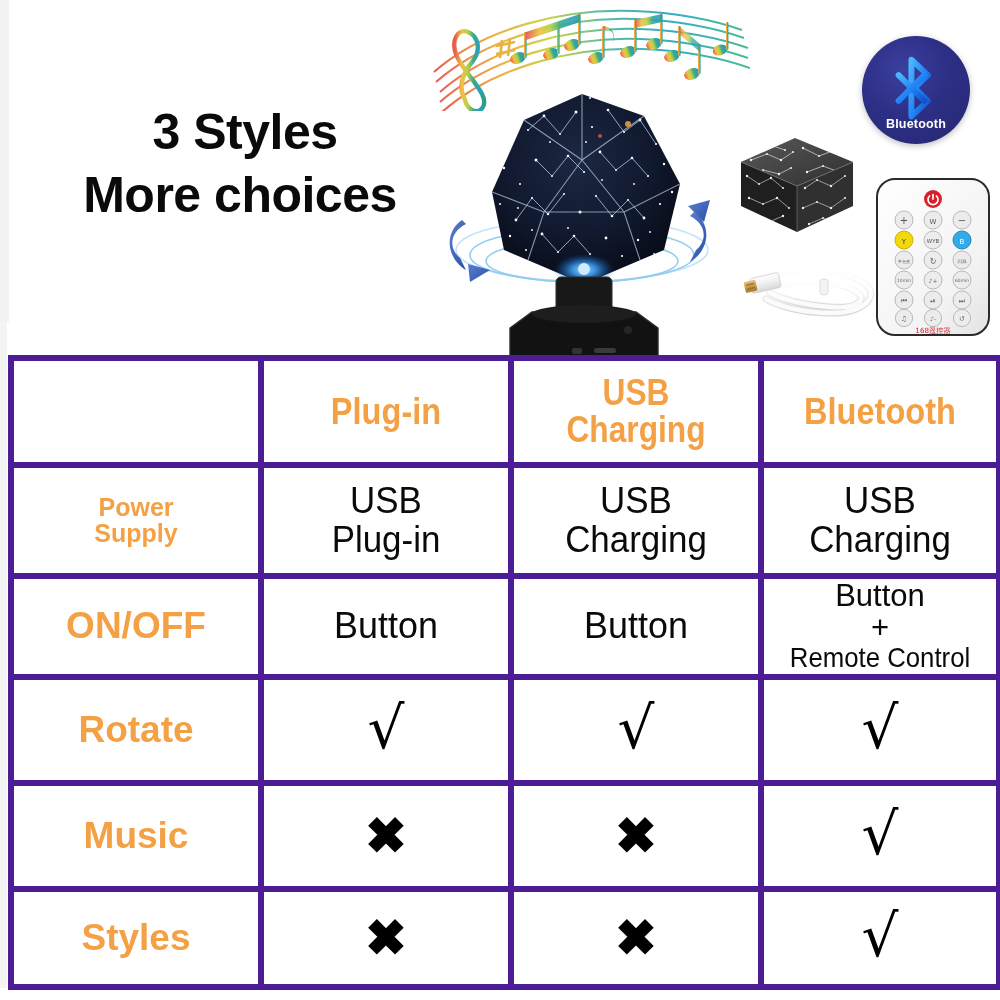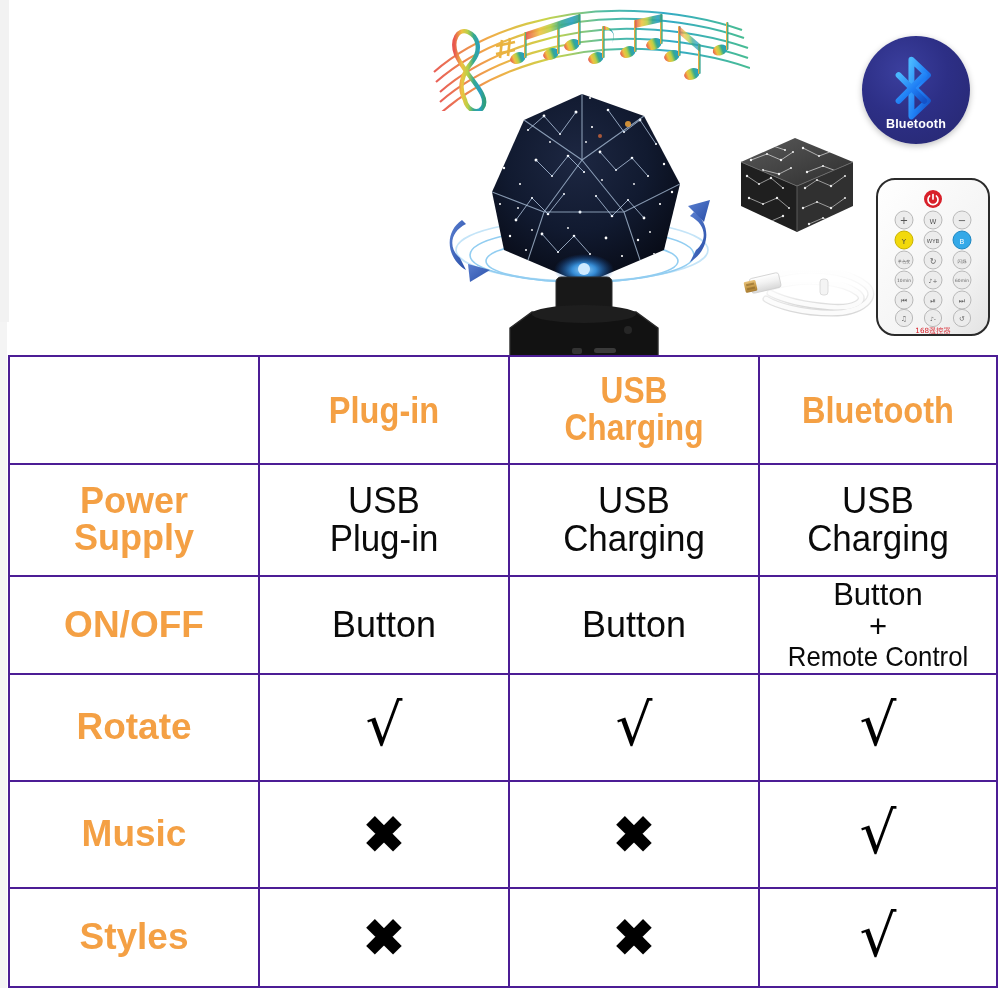--- a/index.html
+++ b/index.html
@@ -654,6 +654,10 @@
     </tbody>
   </table>
 
+  <div class="headline">
+    <span class="l1">3 Styles</span>
+    <span class="l2">More choices</span>
+  </div>
 
 </div>
 

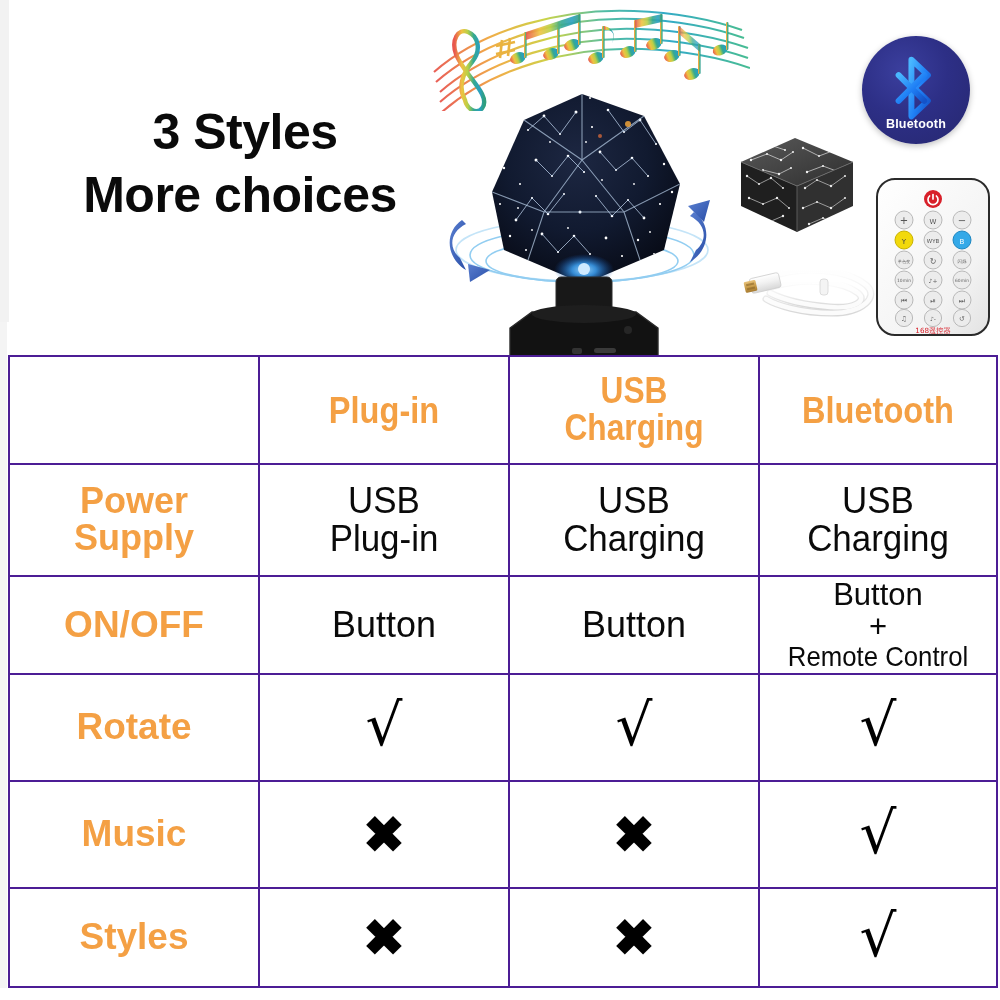--- a/index.html
+++ b/index.html
@@ -68,7 +68,7 @@
     background:#fff;
   }
   .cmp-table td{
-    border:2px solid #4c1d95;
+    border:6px solid #4c1d95;
     text-align:center;
     vertical-align:middle;
     padding:0 2px;

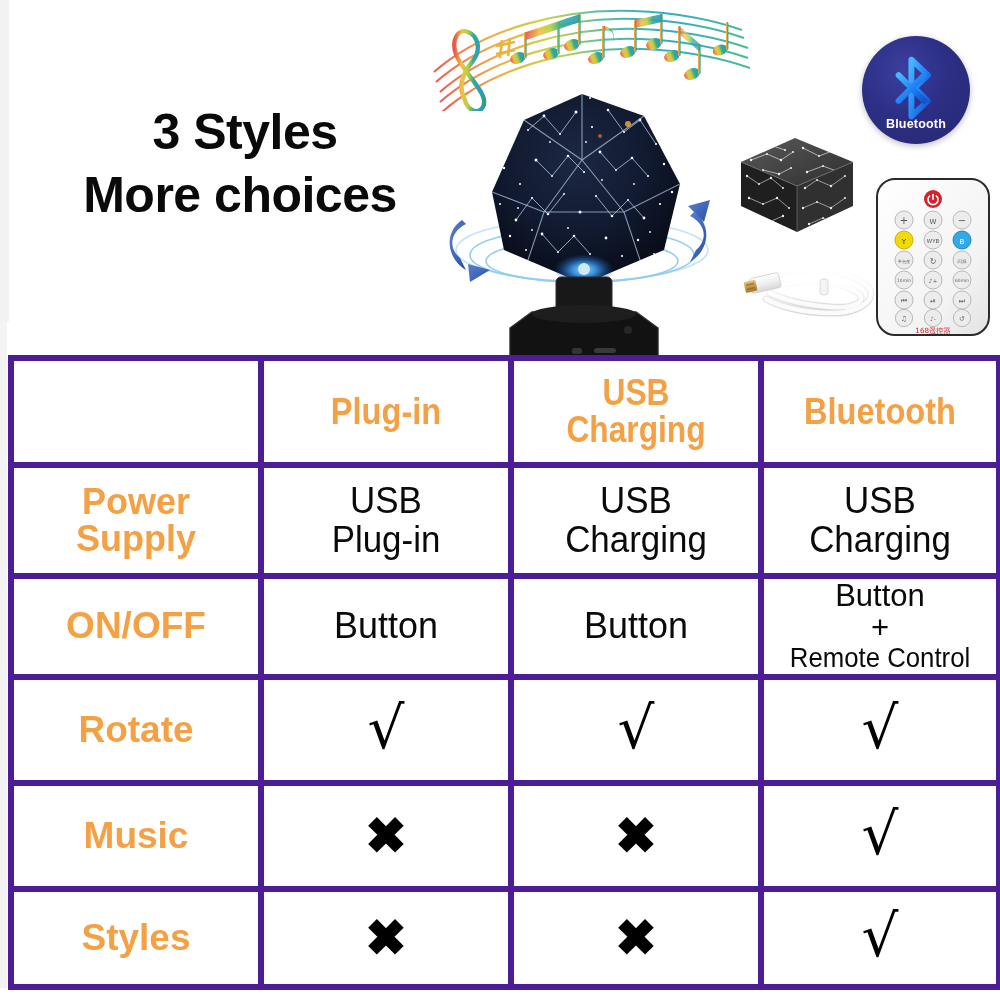--- a/index.html
+++ b/index.html
@@ -100,7 +100,7 @@
     font-size:37px;line-height:1.04;
     white-space:pre-line;
   }
-  .rlabel.two{font-size:36px;line-height:1.02;}
+  .rlabel.two{font-size:25px;line-height:1.02;}
 
   
   .val{

